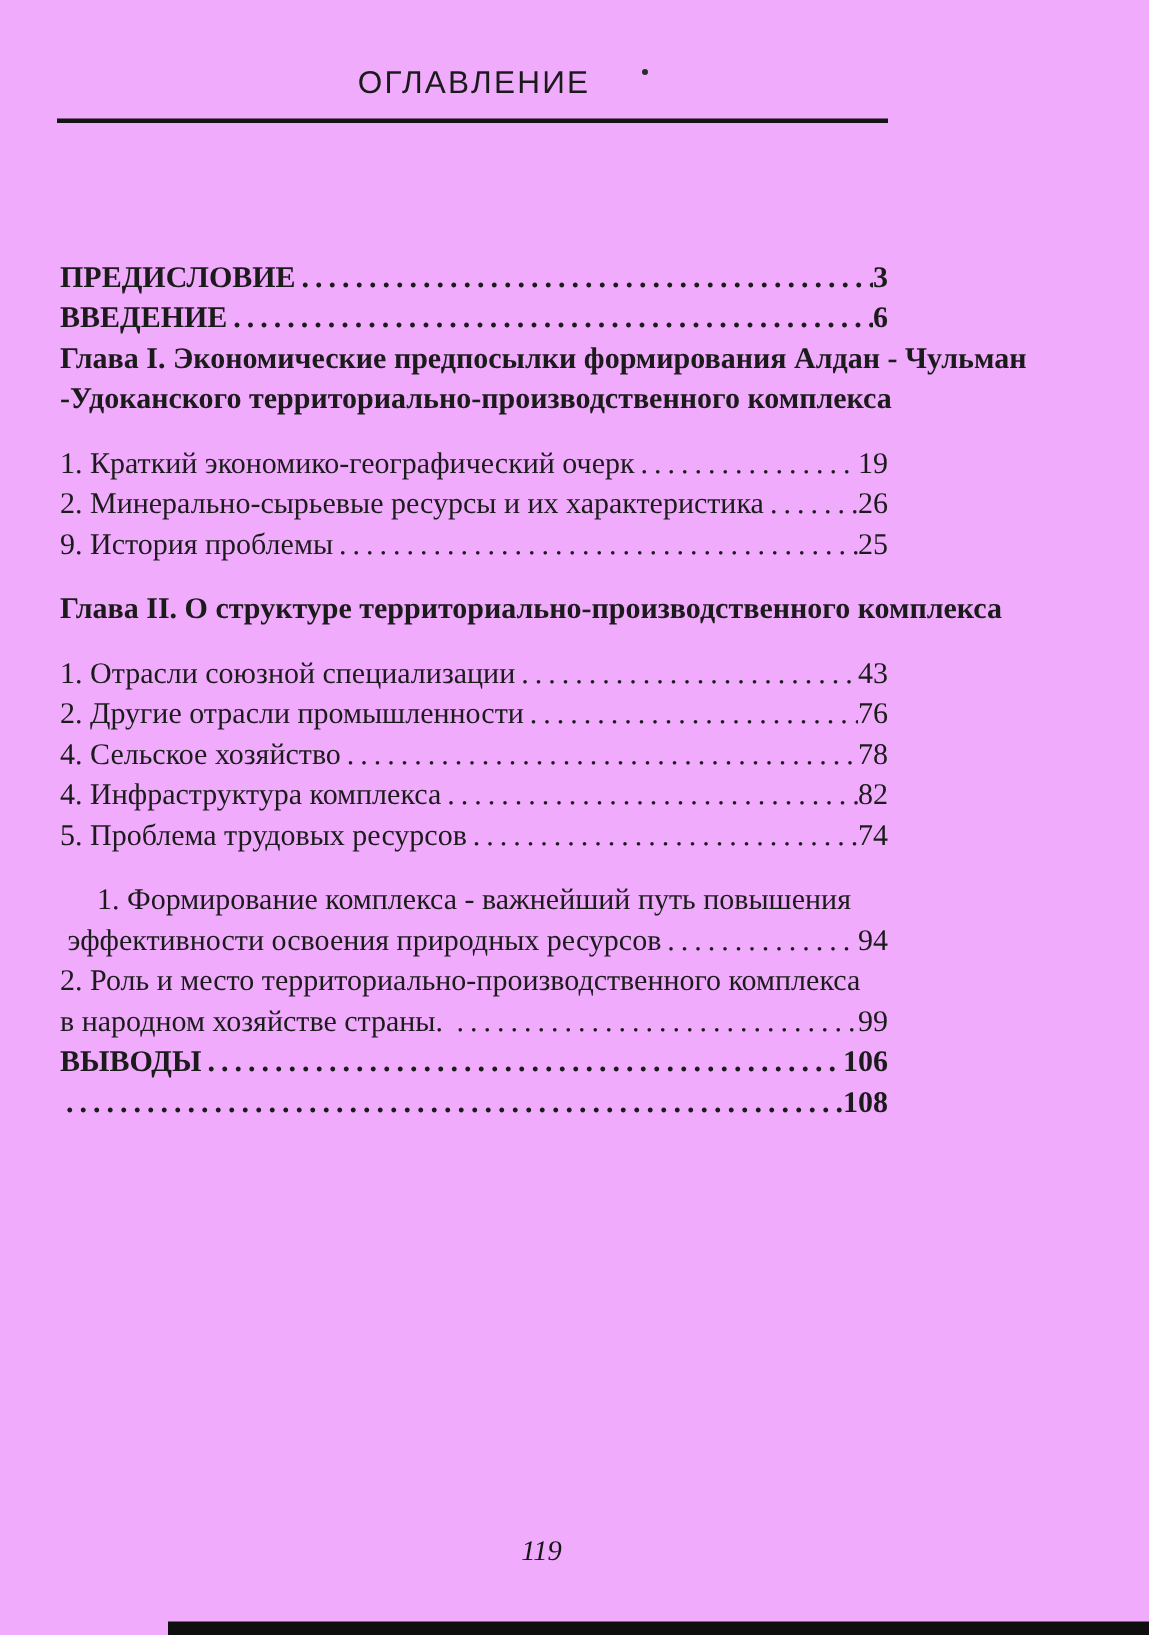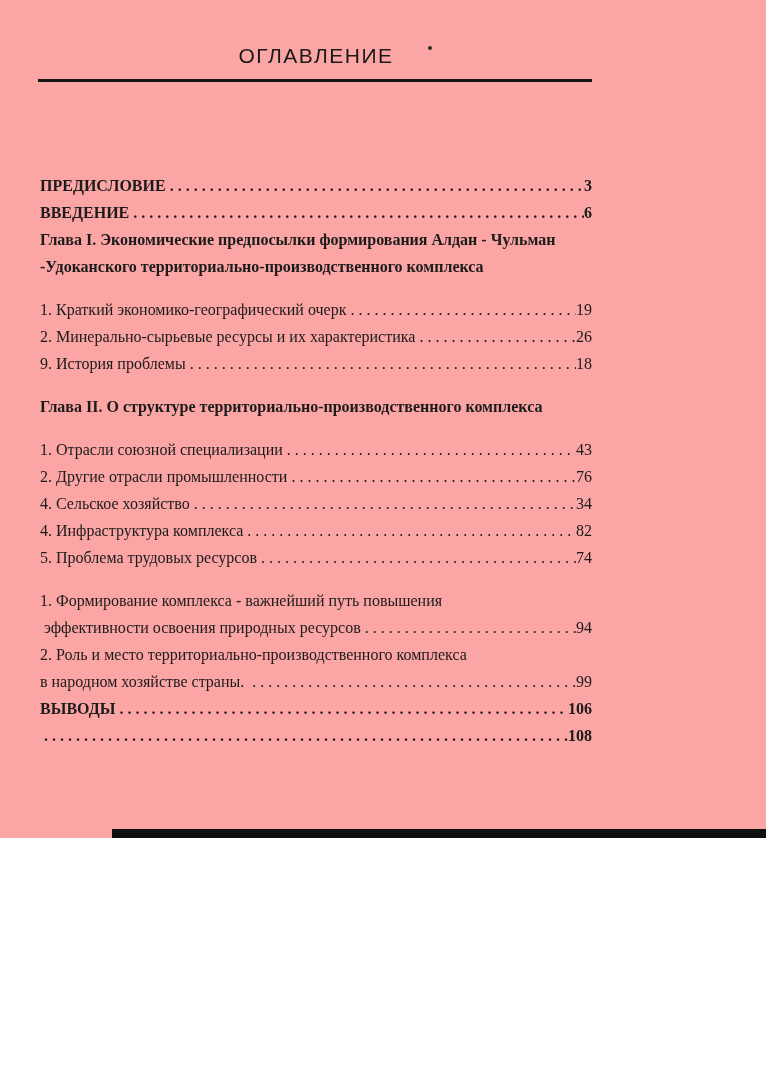--- a/index.html
+++ b/index.html
@@ -7,8 +7,8 @@
   .page {
     position: relative;
     width: 766px;
-    height: 838px;
-    background: #fca5a5;
+    height: 1090px;
+    background: #f0abfc;
     font-family: "Liberation Serif", serif;
     color: #1b1b1b;
     overflow: hidden;

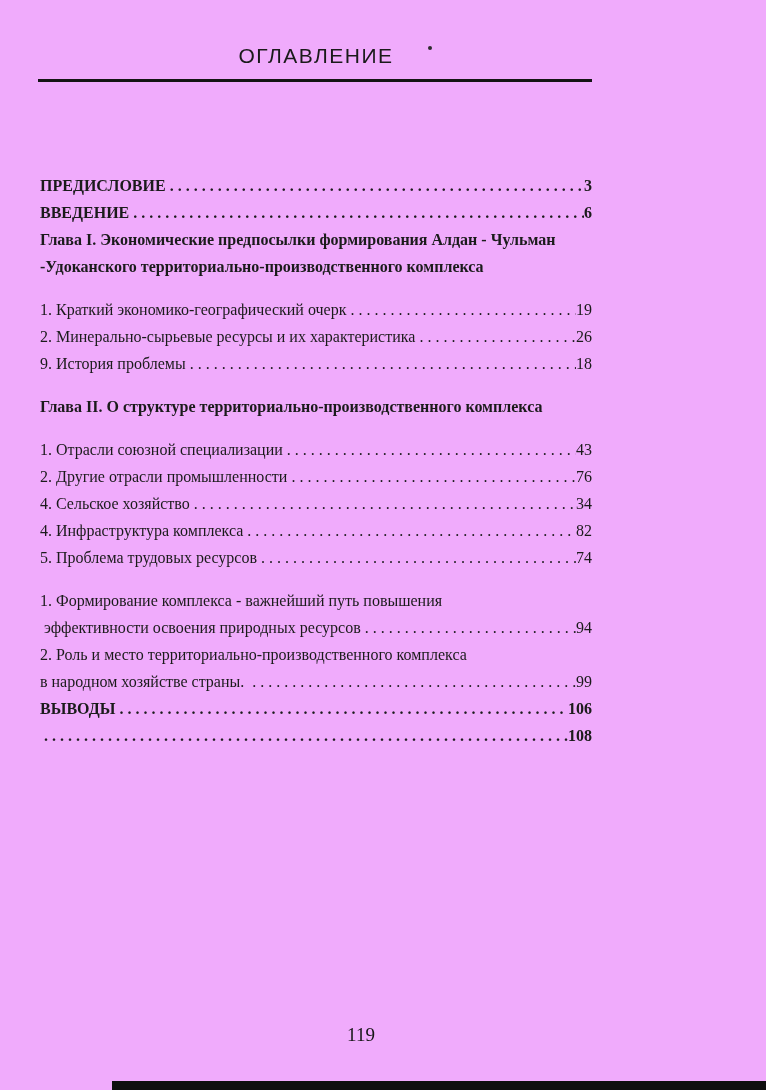--- a/index.html
+++ b/index.html
@@ -43,7 +43,7 @@
   .entry.gap { margin-top: 16px; }
   .entry.bold { font-weight: bold; }
   .line {
-    font-size: 16px;
+    font-size: 20px;
     line-height: 27px;
     white-space: nowrap;
   }

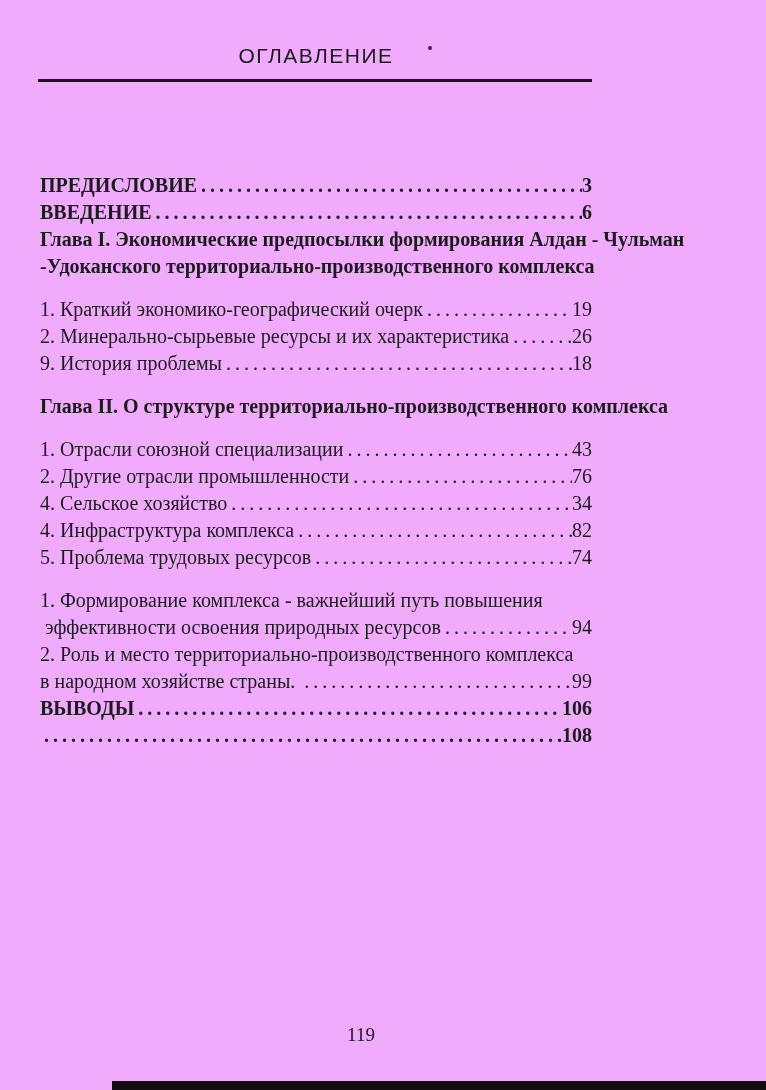--- a/index.html
+++ b/index.html
@@ -40,7 +40,7 @@
     width: 552px;
   }
   .entry { margin: 0; }
-  .entry.gap { margin-top: 16px; }
+  .entry.gap { margin-top: 16px; text-align: center; }
   .entry.bold { font-weight: bold; }
   .line {
     font-size: 20px;

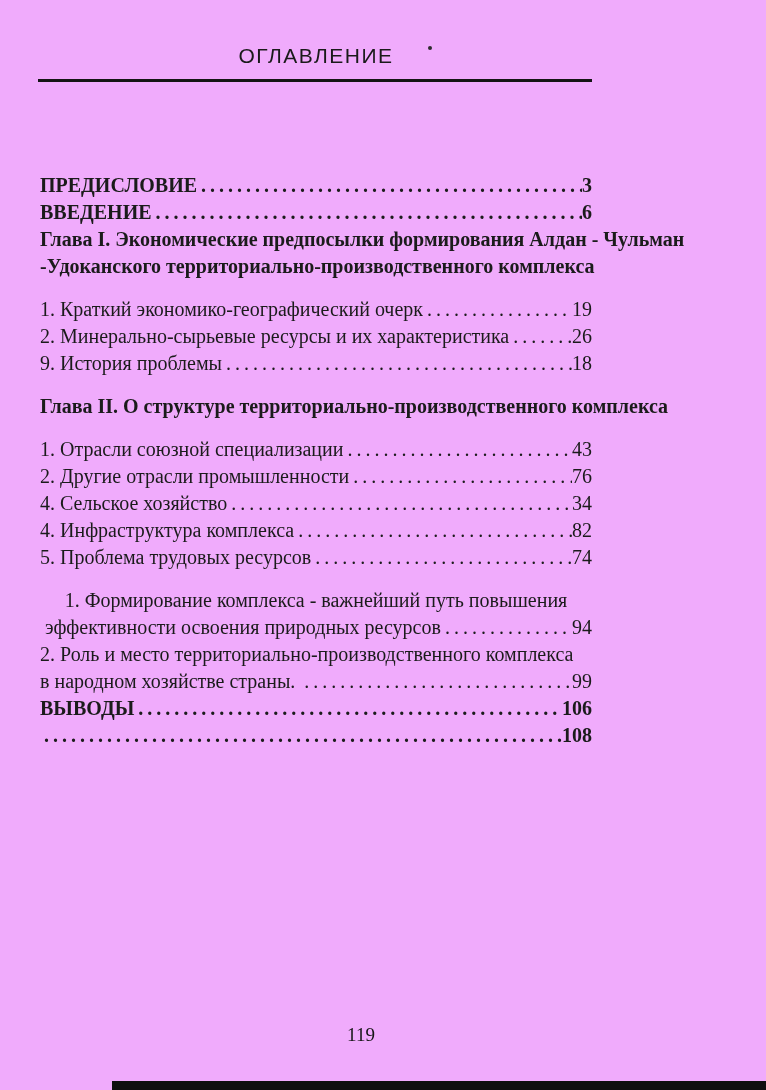--- a/index.html
+++ b/index.html
@@ -132,7 +132,7 @@
         <div class="line flexline">
           <span class="txt">9. История проблемы</span>
           <span class="dots">................................................................................................................................................................</span>
-          <span class="pg">18</span>
+          <span class="pg">25</span>
         </div>
       </div>
       <div class="entry bold gap">

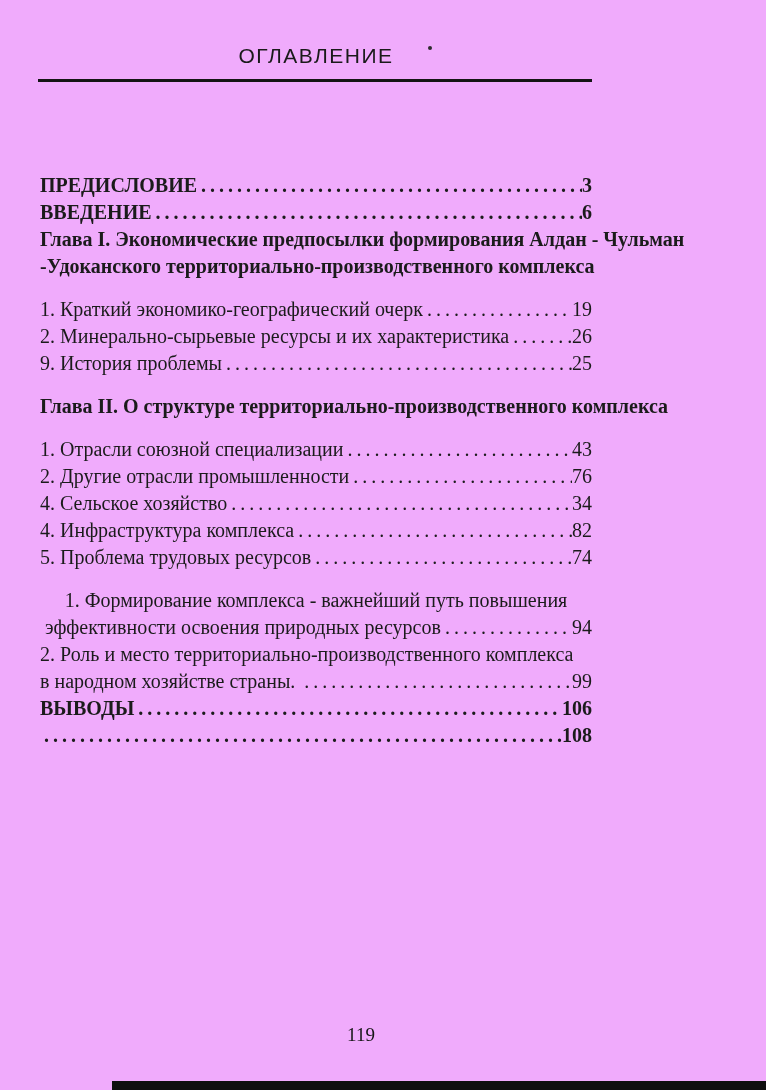--- a/index.html
+++ b/index.html
@@ -158,7 +158,7 @@
         <div class="line flexline">
           <span class="txt">4. Сельское хозяйство</span>
           <span class="dots">................................................................................................................................................................</span>
-          <span class="pg">34</span>
+          <span class="pg">78</span>
         </div>
       </div>
       <div class="entry">

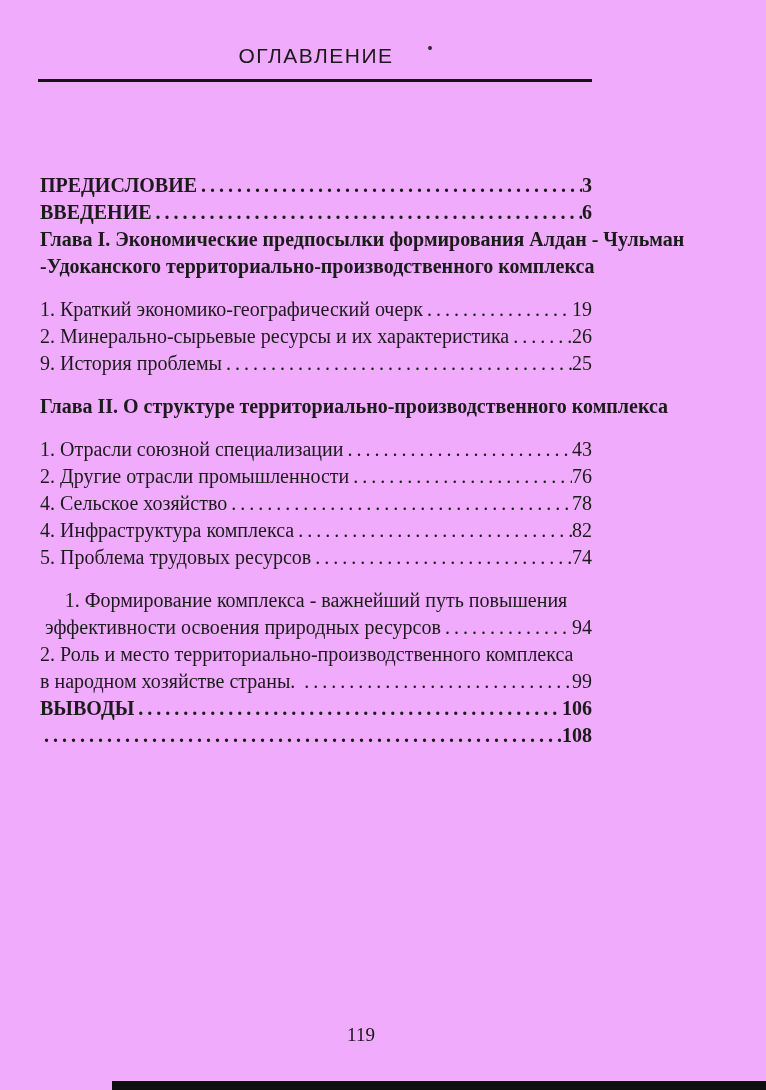--- a/index.html
+++ b/index.html
@@ -65,6 +65,7 @@
     left: 0;
     width: 722px;
     text-align: center;
+    font-style: italic;
     font-size: 19px;
     color: #161616;
   }

